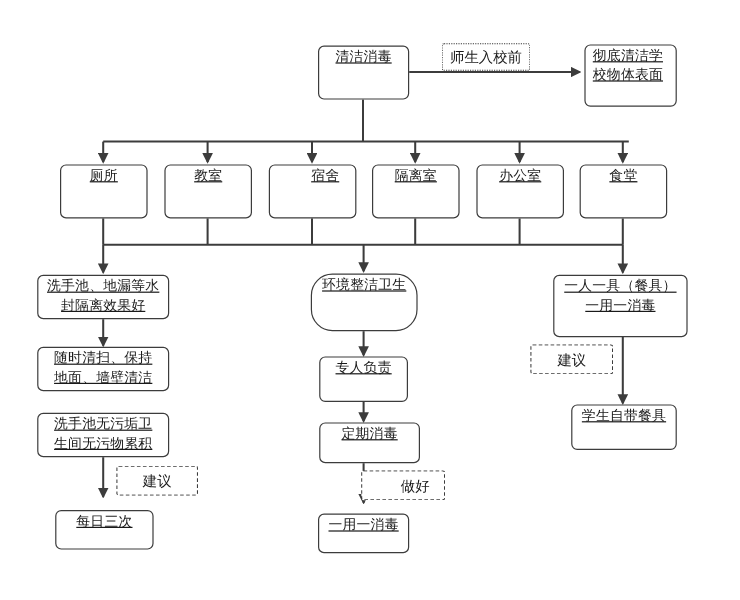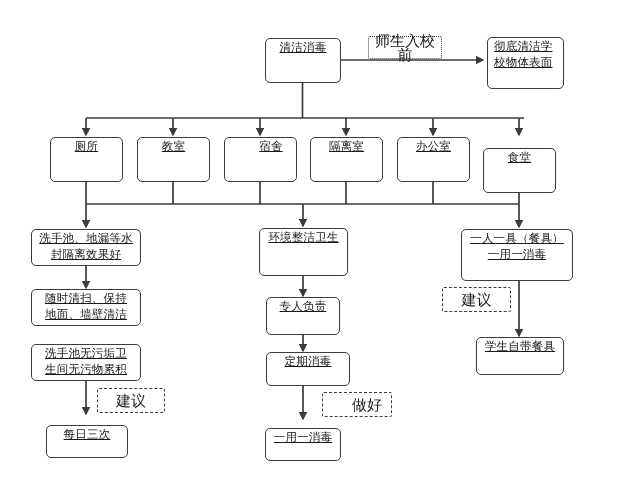--- a/index.html
+++ b/index.html
@@ -60,7 +60,7 @@
     justify-content: center;
     text-align: center;
     color: #1a1a1a;
-    font-size: 15px;
+    font-size: 12px;
     line-height: 14px;
   }
   .annot.dotted {

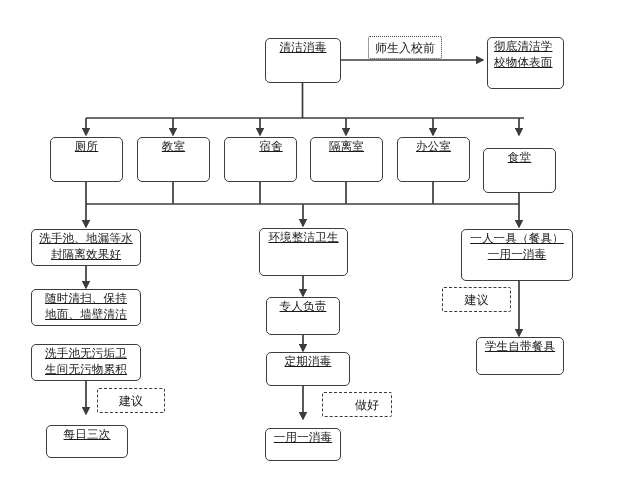--- a/index.html
+++ b/index.html
@@ -149,7 +149,7 @@
   <div class="node" style="left:397px; top:137px; width:73px; height:45px;">
     <span class="lbl">办公室</span>
   </div>
-  <div class="node" style="left:483px; top:137px; width:73px; height:45px;margin-top:11px;">
+  <div class="node" style="left:483px; top:137px; width:73px; height:45px;">
     <span class="lbl">食堂</span>
   </div>
 

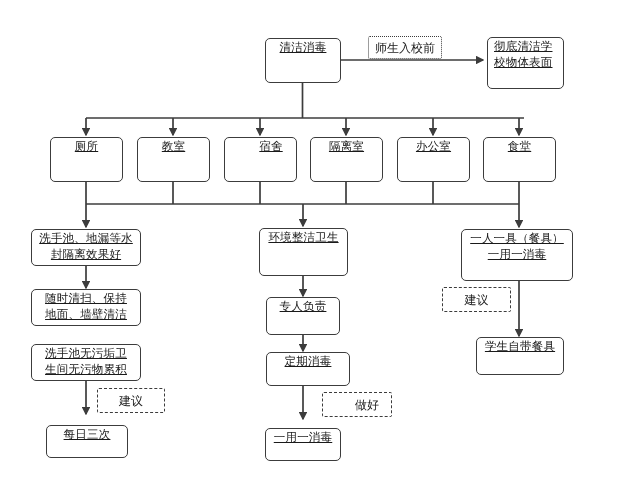--- a/index.html
+++ b/index.html
@@ -172,7 +172,7 @@
     <span class="lbl">每日三次</span>
   </div>
 
-  <div class="node" style="left:259px; top:228px; width:89px; height:48px;">
+  <div class="node" style="left:259px; top:228px; width:89px; height:48px;border-radius:18px;">
     <span class="lbl">环境整洁卫生</span>
   </div>
   <div class="node" style="left:266px; top:297px; width:74px; height:38px;">

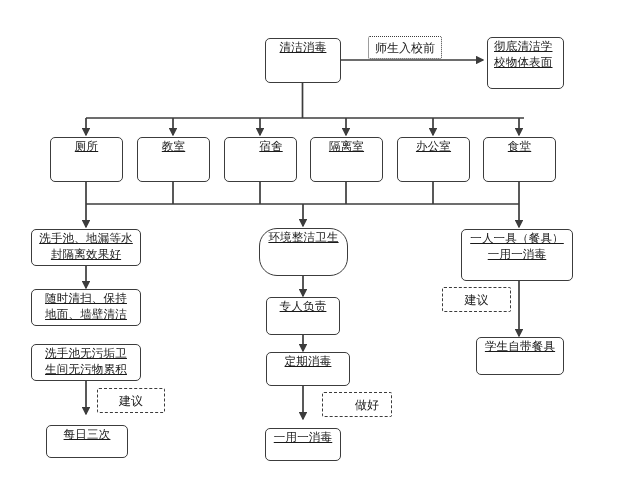--- a/index.html
+++ b/index.html
@@ -181,7 +181,7 @@
   <div class="node" style="left:266px; top:352px; width:84px; height:34px;">
     <span class="lbl">定期消毒</span>
   </div>
-  <div class="annot" style="left:322px; top:392px; width:70px; height:25px;padding-left:20px;">
+  <div class="annot" style="left:301px; top:392px; width:70px; height:25px;padding-left:20px;">
     <span class="lbl">做好</span>
   </div>
   <div class="node" style="left:265px; top:428px; width:76px; height:33px;">

